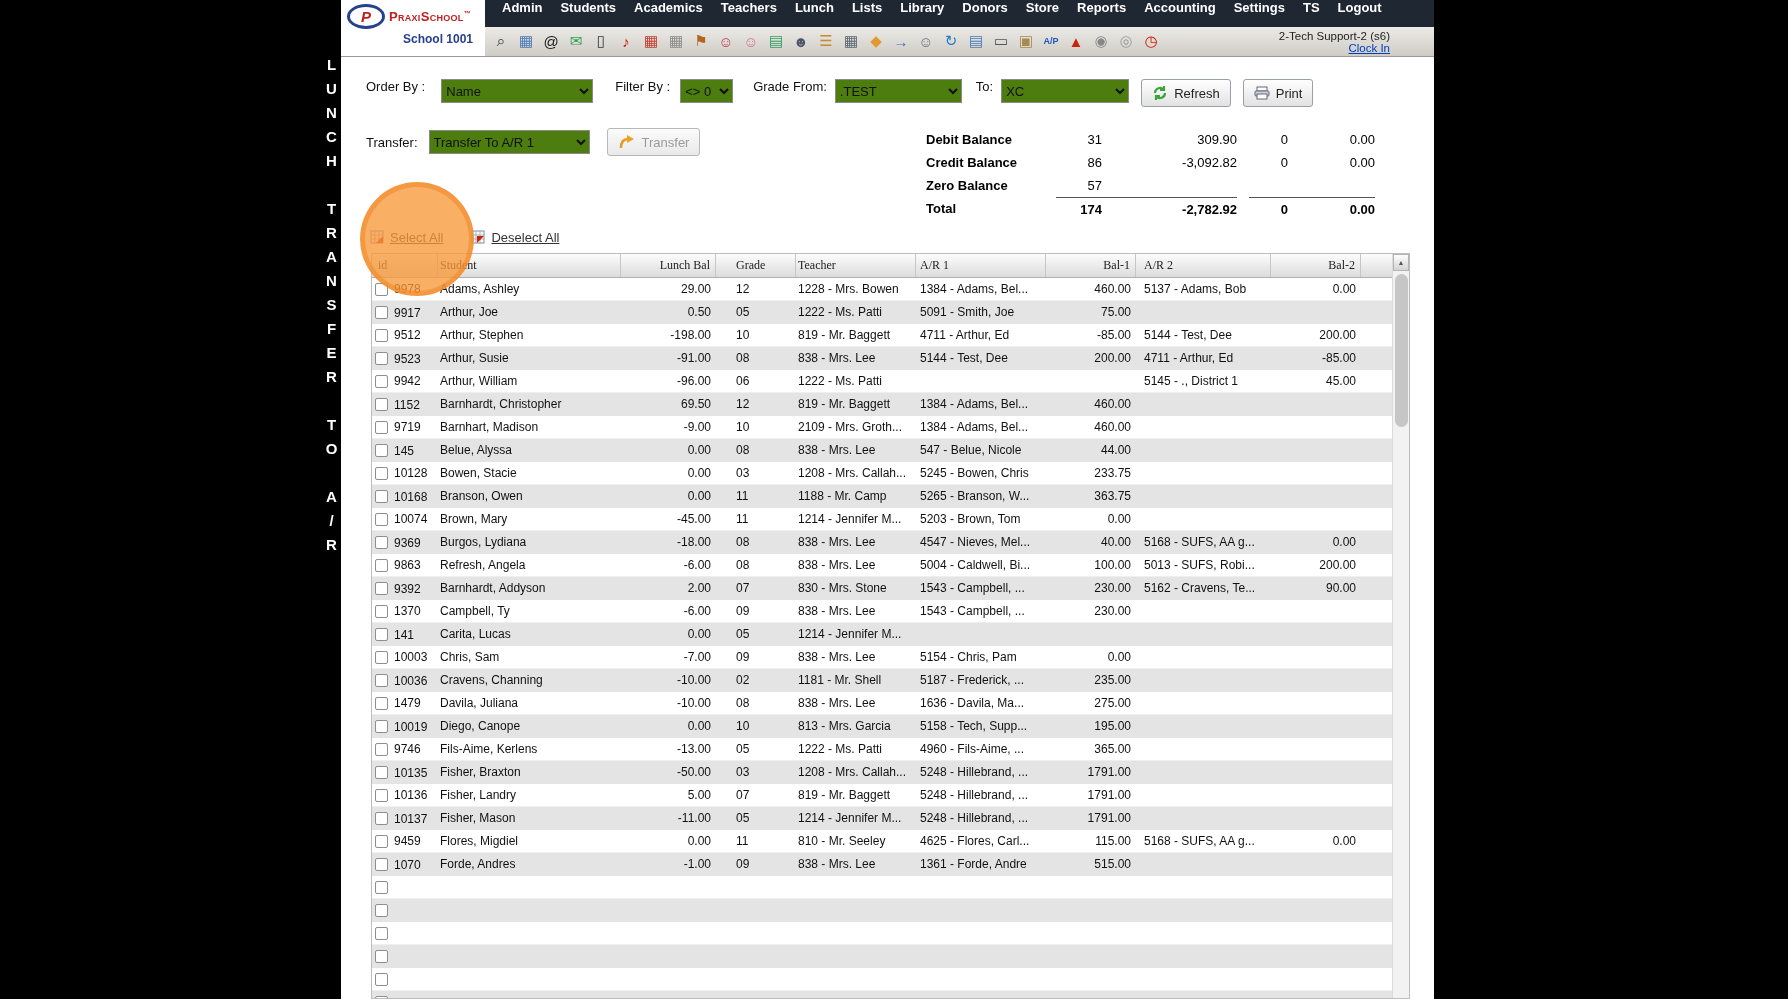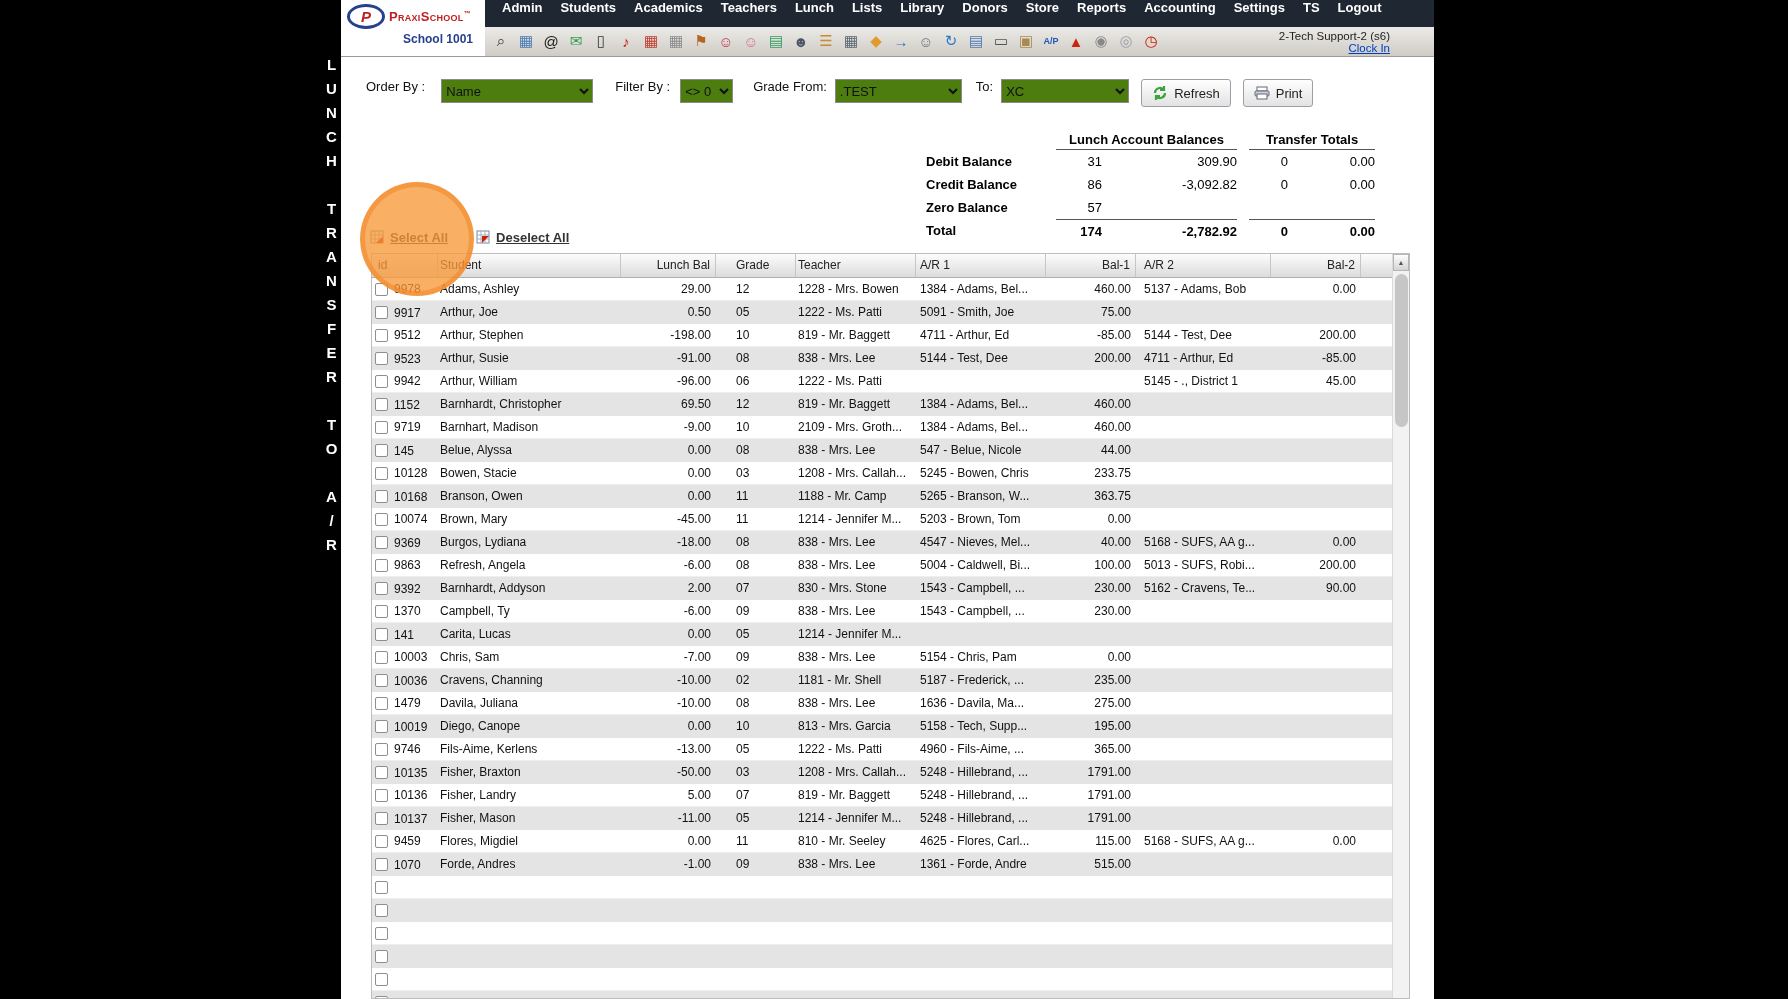--- a/index.html
+++ b/index.html
@@ -200,6 +200,17 @@
         </button>
       </div>
 
+      <div class="transfer-row">
+        <span class="lbl" style="margin-left:25px">Transfer:</span>
+        <select class="sel w161" style="margin-left:11px"><option>Transfer To A/R 1</option></select>
+        <button class="btn btn-disabled" style="margin-left:17px">
+          <svg width="18" height="14" viewBox="0 0 18 14">
+              <path d="M3 13 Q3 4 10 4" fill="none" stroke="#e89b20" stroke-width="2.5"></path>
+              <path d="M9 0 L16 4 L9 8 Z" fill="#e8a42a"></path>
+            </svg>
+          <span>Transfer</span>
+        </button>
+      </div>
 
       <div class="balances">
         <div class="bal-headers">

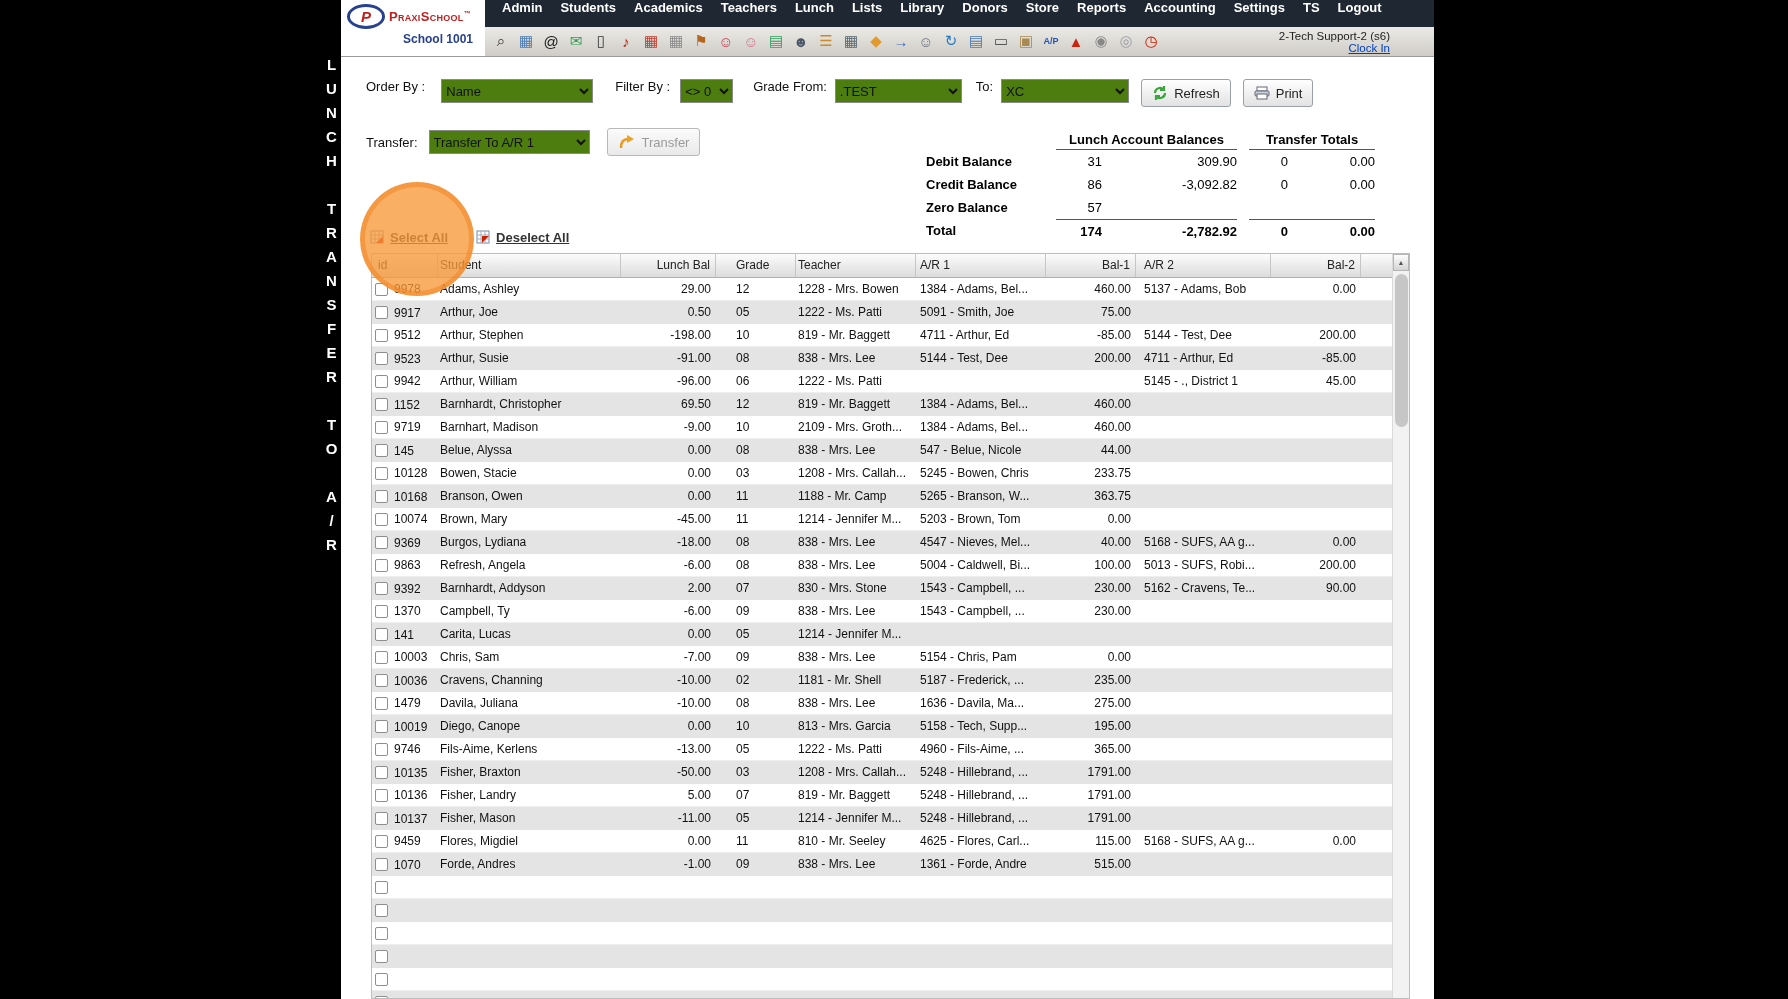--- a/index.html
+++ b/index.html
@@ -213,12 +213,6 @@
       </div>
 
       <div class="balances">
-        <div class="bal-headers">
-          <div></div>
-          <div class="bal-h">Lunch Account Balances</div>
-          <div></div>
-          <div class="bal-h">Transfer Totals</div>
-        </div>
         <div class="bal-grid">
             <div class="bal-cell bal-label">Debit Balance</div>
             <div class="bal-cell num">31</div>

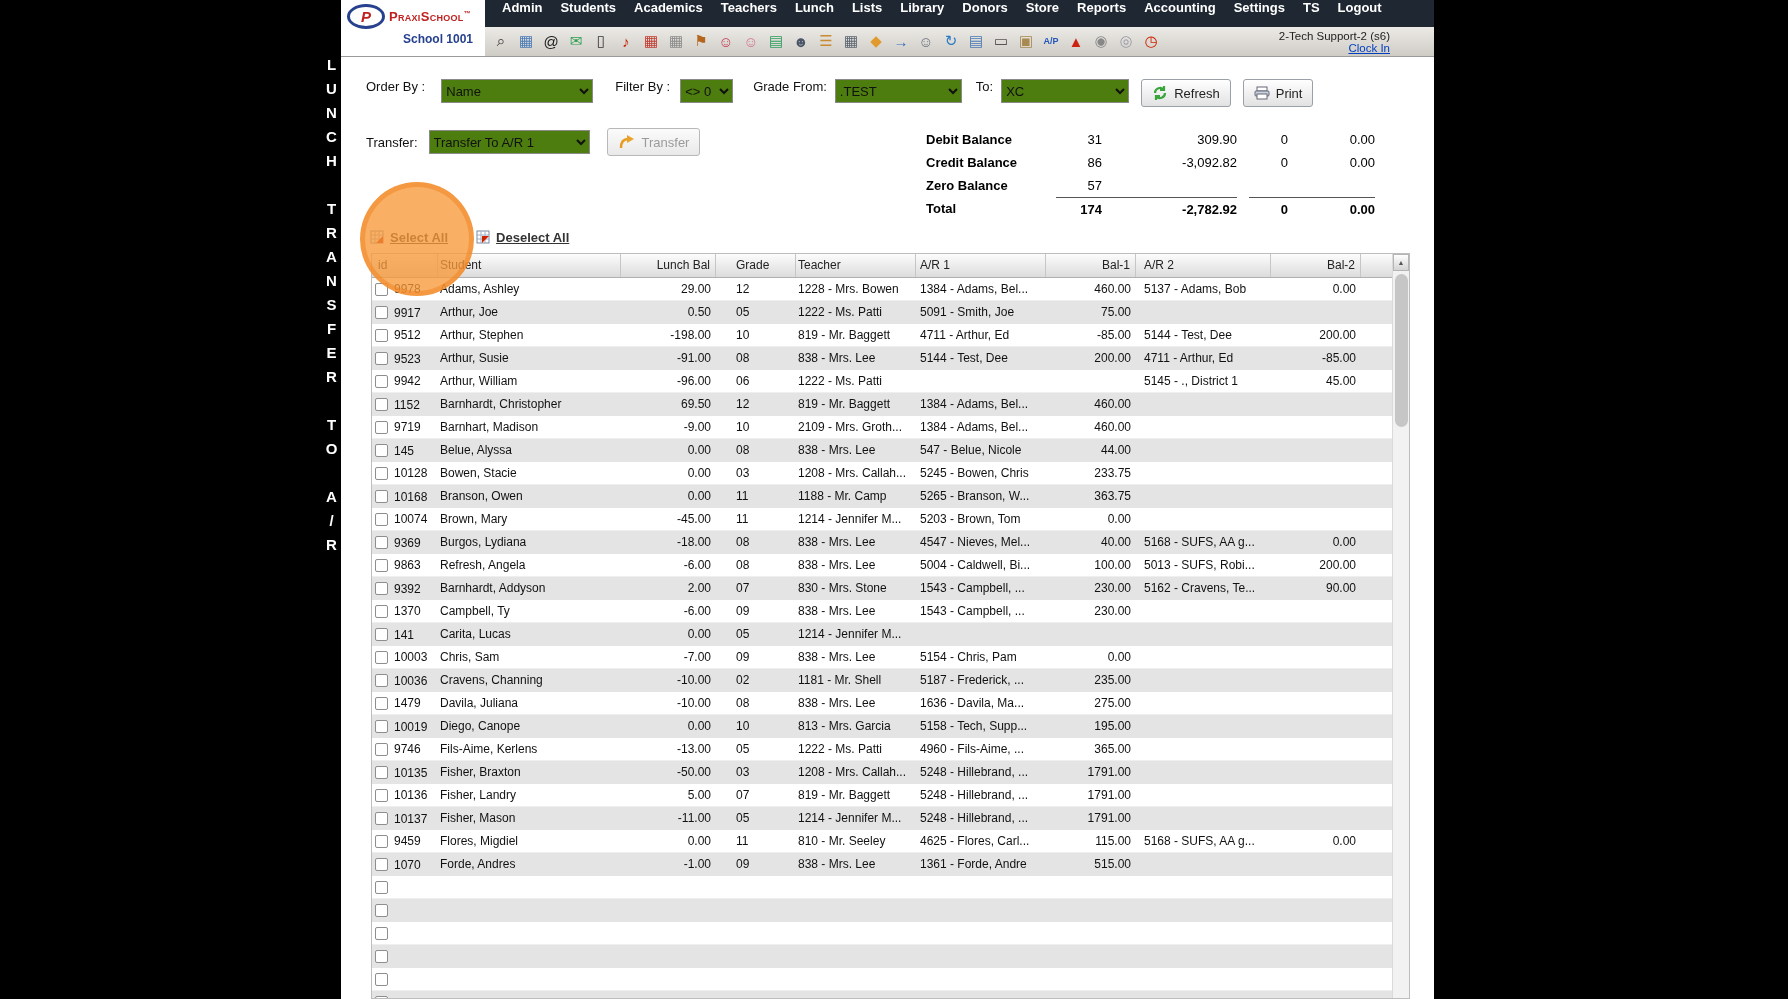--- a/index.html
+++ b/index.html
@@ -67,7 +67,7 @@
   
   .sel-links { position:absolute; left:29px; top:173px; display:flex; gap:28px; align-items:center; font-size:13px; color:#333; }
   .sel-link { display:inline-flex; align-items:center; gap:5px; cursor:pointer; }
-  .ul { text-decoration:underline;font-weight:bold; }
+  .ul { text-decoration:underline; }
 
   
   .click-circle { position:absolute; left:19px; top:125px; width:114px; height:114px; border-radius:50%;

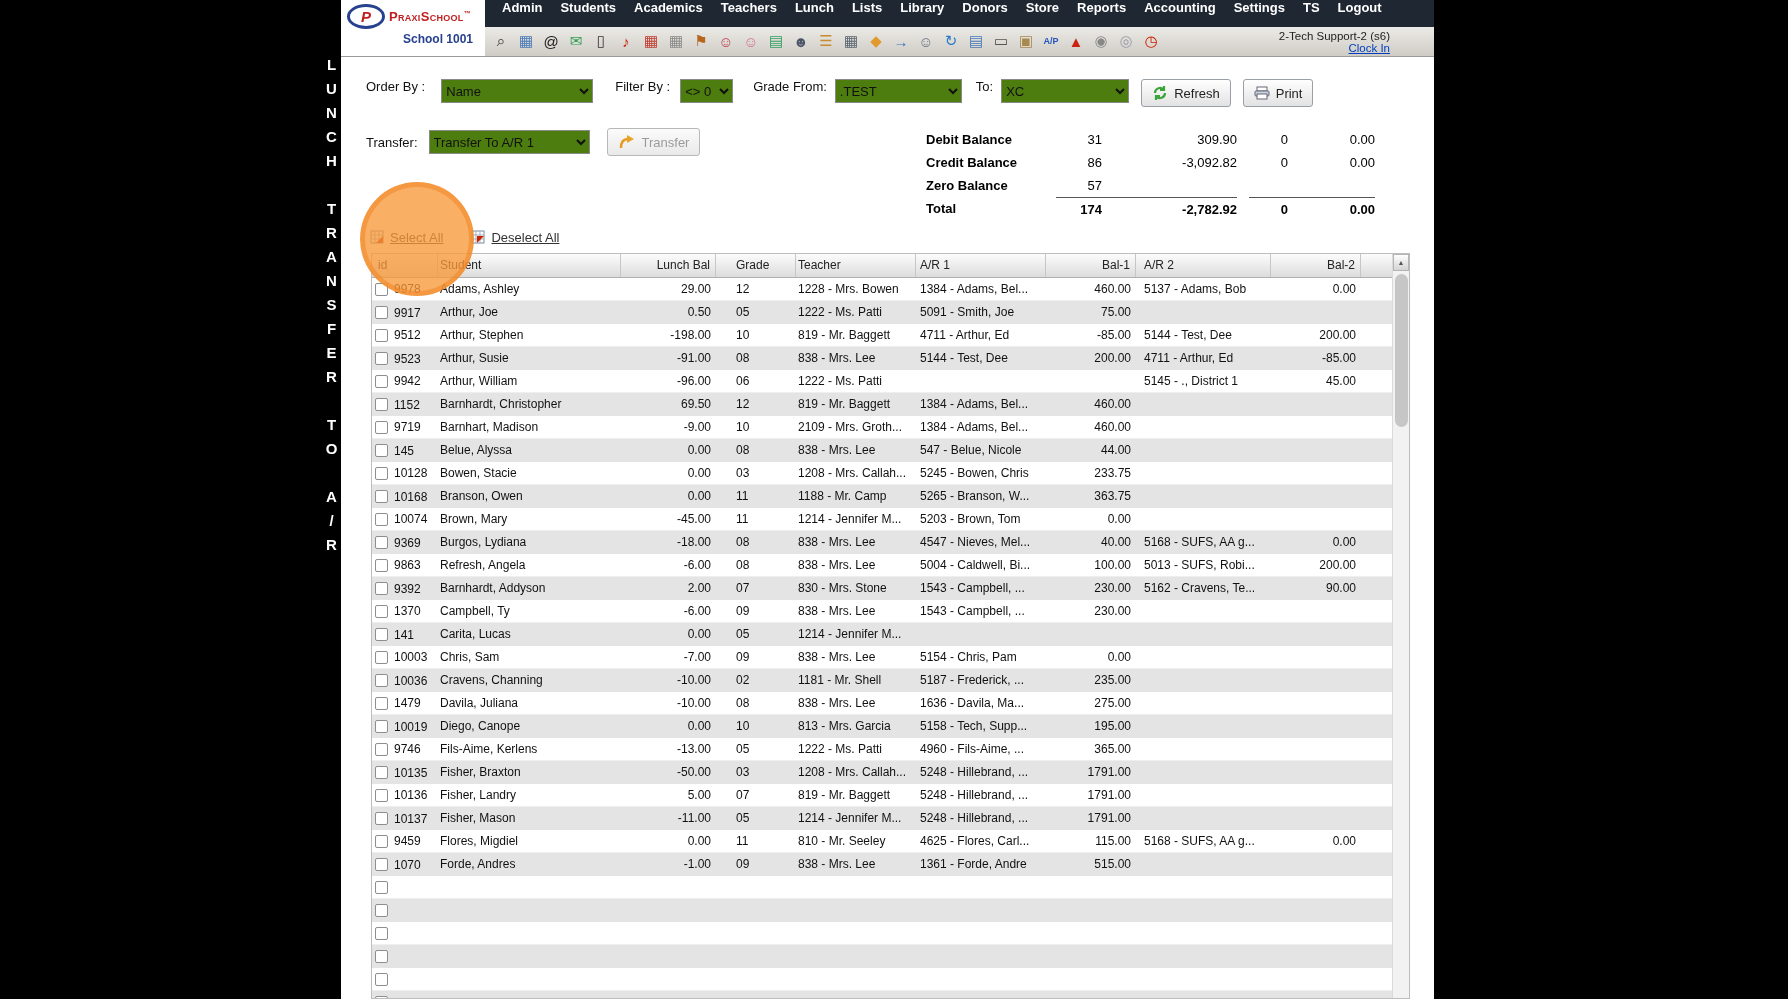--- a/index.html
+++ b/index.html
@@ -78,7 +78,7 @@
     border:1px solid #bdbdbd; background:#fff; overflow:hidden; }
   .ghead, .trow { display:grid; grid-template-columns:66px 183px 95px 80px 120px 130px 90px 135px 90px 1fr; width:1022px; }
   .ghead { height:24px; line-height:23px; background:linear-gradient(#fcfcfc,#dcdcdc); border-bottom:1px solid #b0b0b0; }
-  .hcell { font-size:12px; color:#222; border-right:1px solid #c6c6c6; overflow:hidden; white-space:nowrap; padding-left:4px; }
+  .hcell { font-size:12px; color:#222; border-right:1px solid #c6c6c6; overflow:hidden; white-space:nowrap; padding-left:4px;font-family:Liberation Serif, serif; }
   .ghead .c-id { padding-left:6px; }
   .trow { height:23px; line-height:22px; }
   .trow:nth-child(even) { background:#e4e4e4; }

